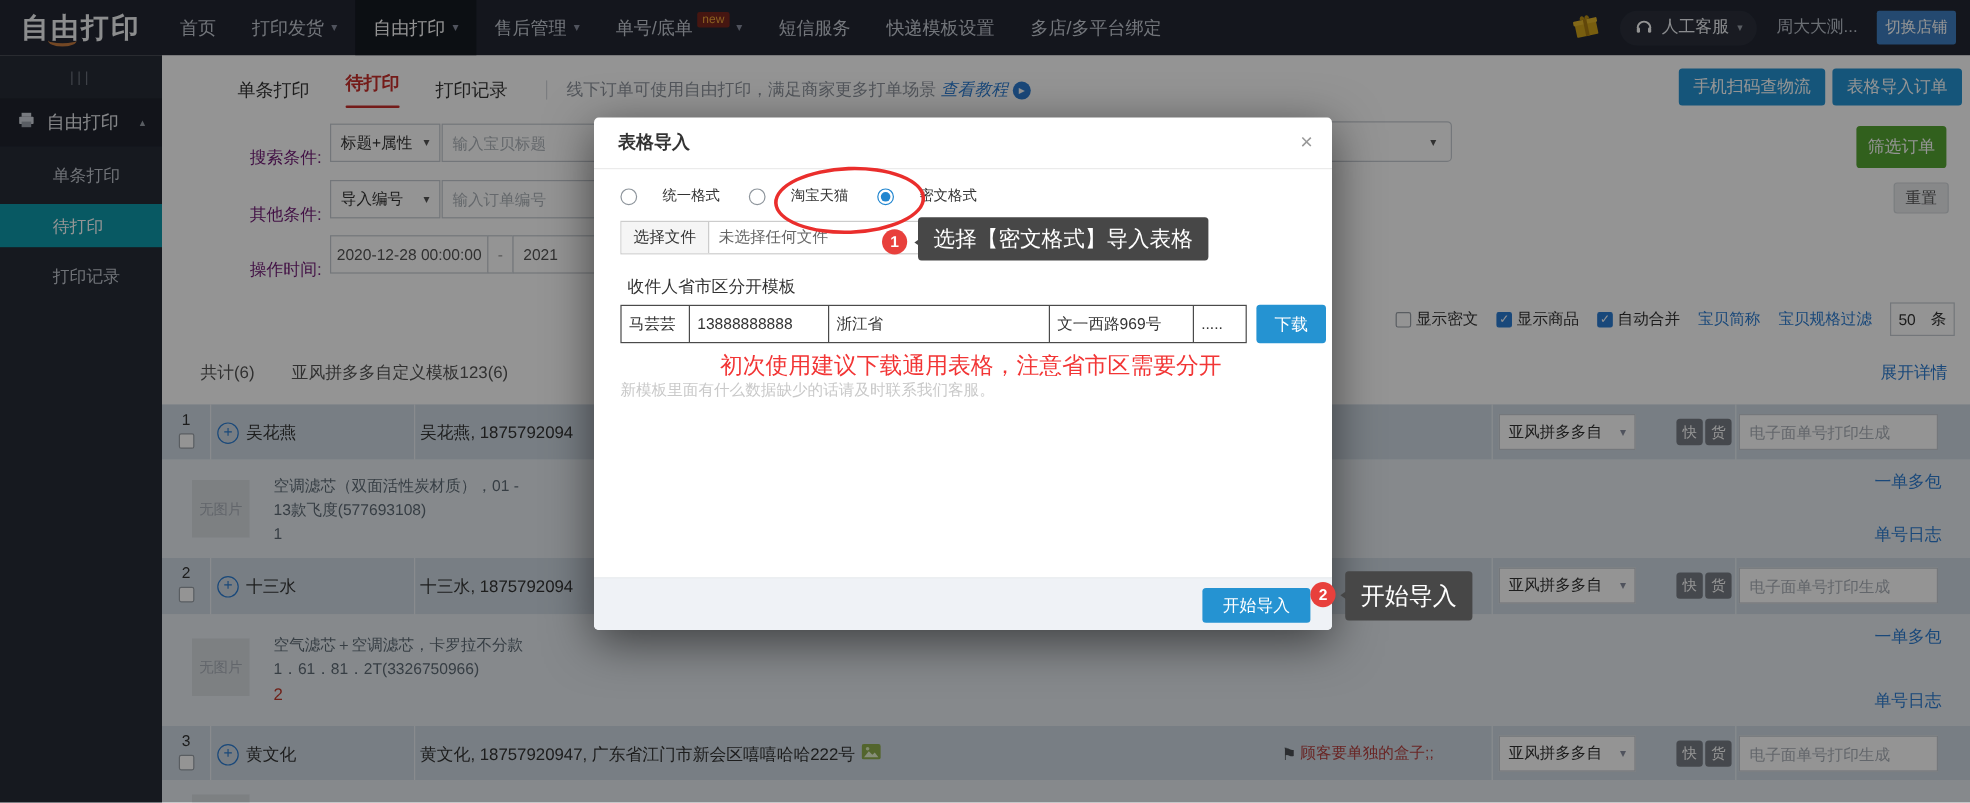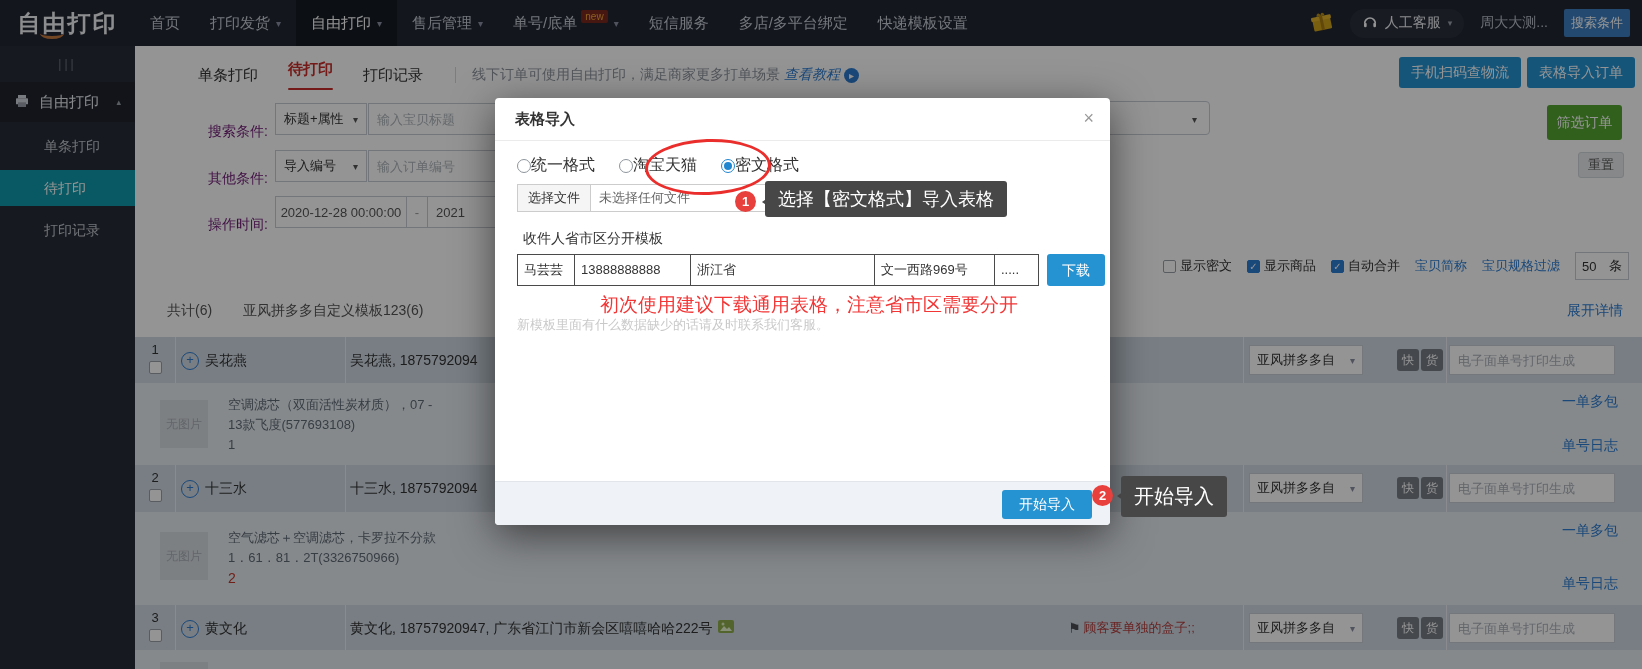--- a/index.html
+++ b/index.html
@@ -157,10 +157,10 @@
         <span>短信服务</span>
       </div>
     <div class="nav-item">
+        <span>快递模板设置</span>
+      </div>
+    <div class="nav-item">
         <span>多店/多平台绑定</span>
-      </div>
-    <div class="nav-item">
-        <span>快递模板设置</span>
       </div>
     <div class="nav-right">
       <span class="gift">

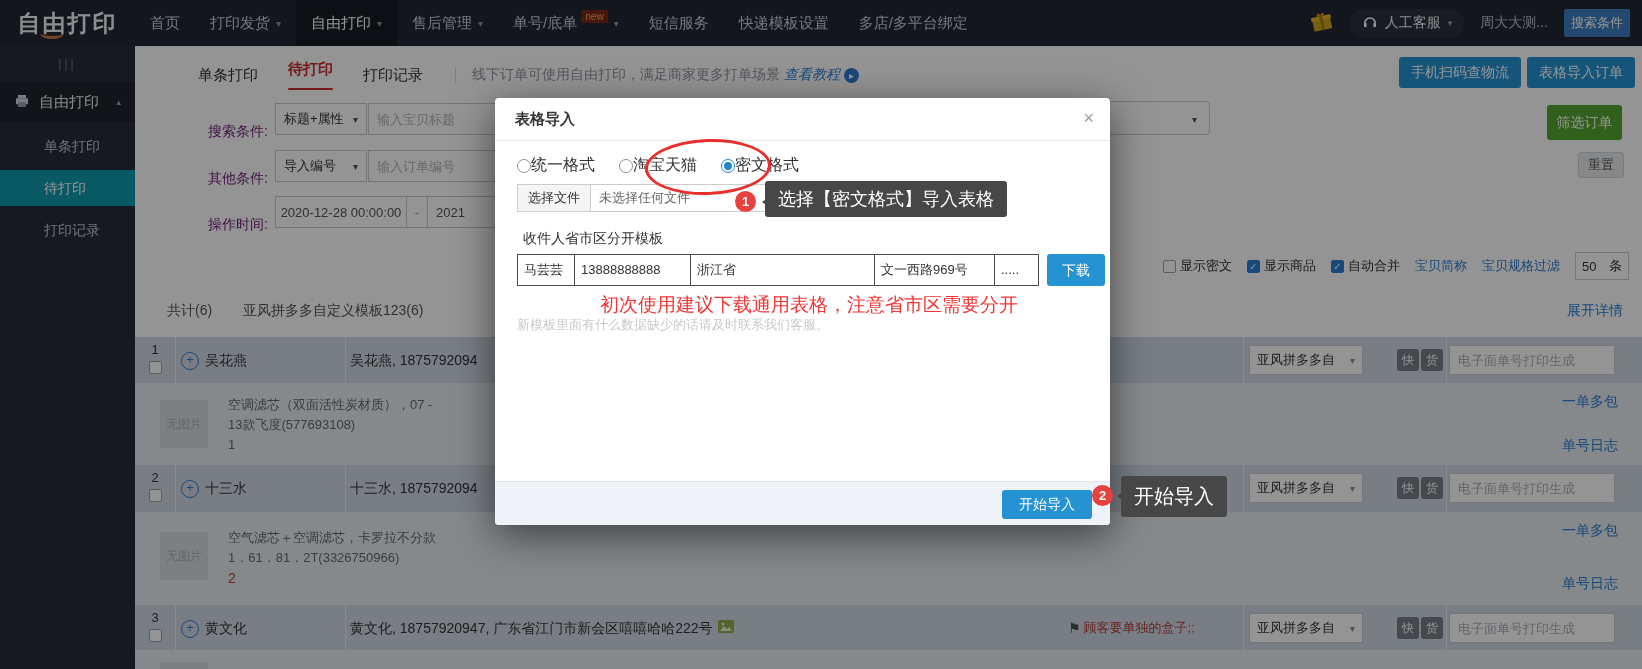--- a/index.html
+++ b/index.html
@@ -183,7 +183,7 @@
         <span class="svc-caret">▾</span>
       </div>
       <span class="shop-name">周大大测...</span>
-      <span class="switch-btn">搜索条件</span>
+      <span class="switch-btn">切换店铺</span>
     </div>
   </div>
 

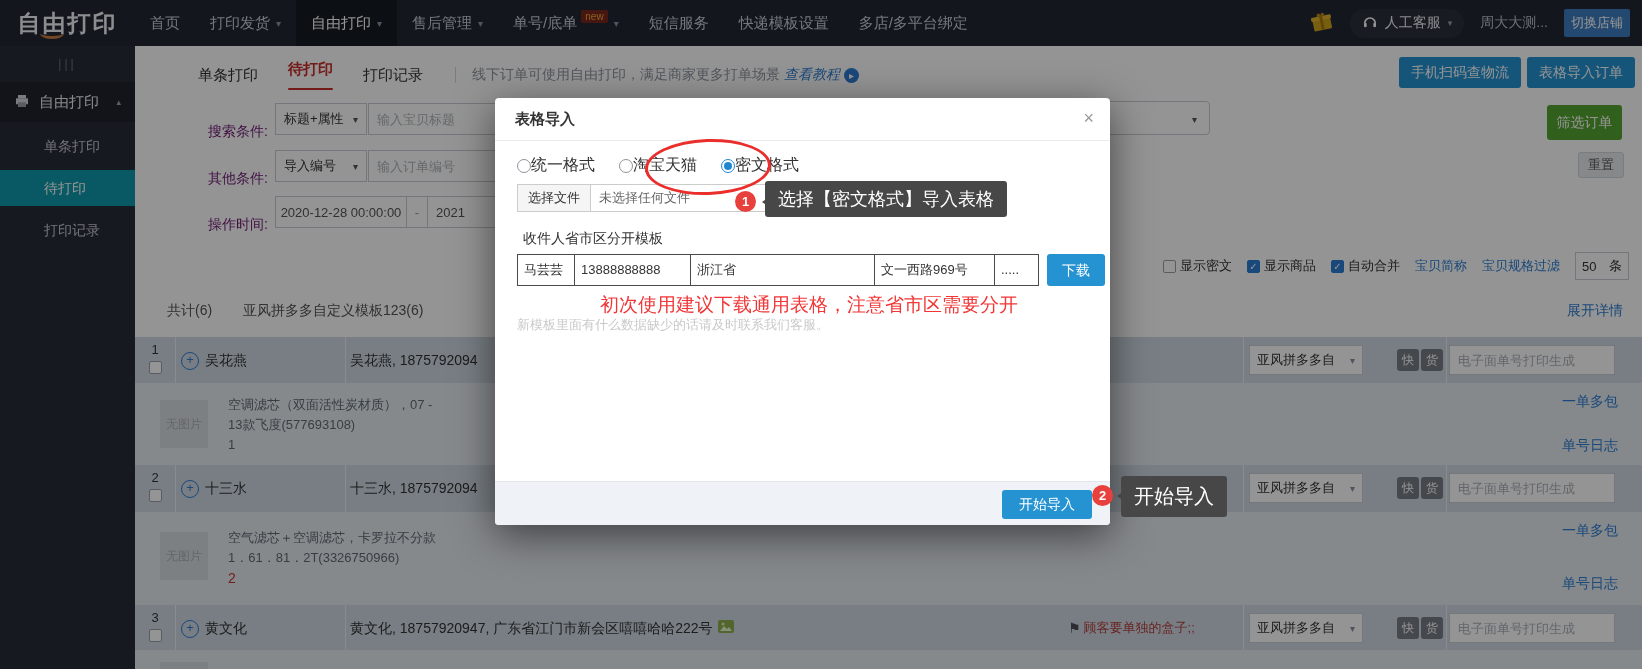--- a/index.html
+++ b/index.html
@@ -96,7 +96,7 @@
   .m-title{position:absolute;left:20px;line-height:42px;font-size:15px;font-weight:bold;color:#333;}
   .m-close{position:absolute;right:16px;top:0;line-height:40px;font-size:18px;color:#999;}
   .m-radios{position:absolute;left:22px;top:57px;display:flex;gap:24px;align-items:center;}
-  .radio-item{display:flex;align-items:center;gap:0;font-size:16px;color:#333;}
+  .radio-item{display:flex;align-items:center;gap:21px;font-size:12px;color:#333;}
   .radio{width:14px;height:14px;border:1px solid #8e959c;border-radius:50%;box-sizing:border-box;position:relative;background:#fff;}
   .radio.on{border-color:#2186d0;}
   .radio.on::after{content:'';position:absolute;left:2px;top:2px;width:8px;height:8px;border-radius:50%;background:#2186d0;}

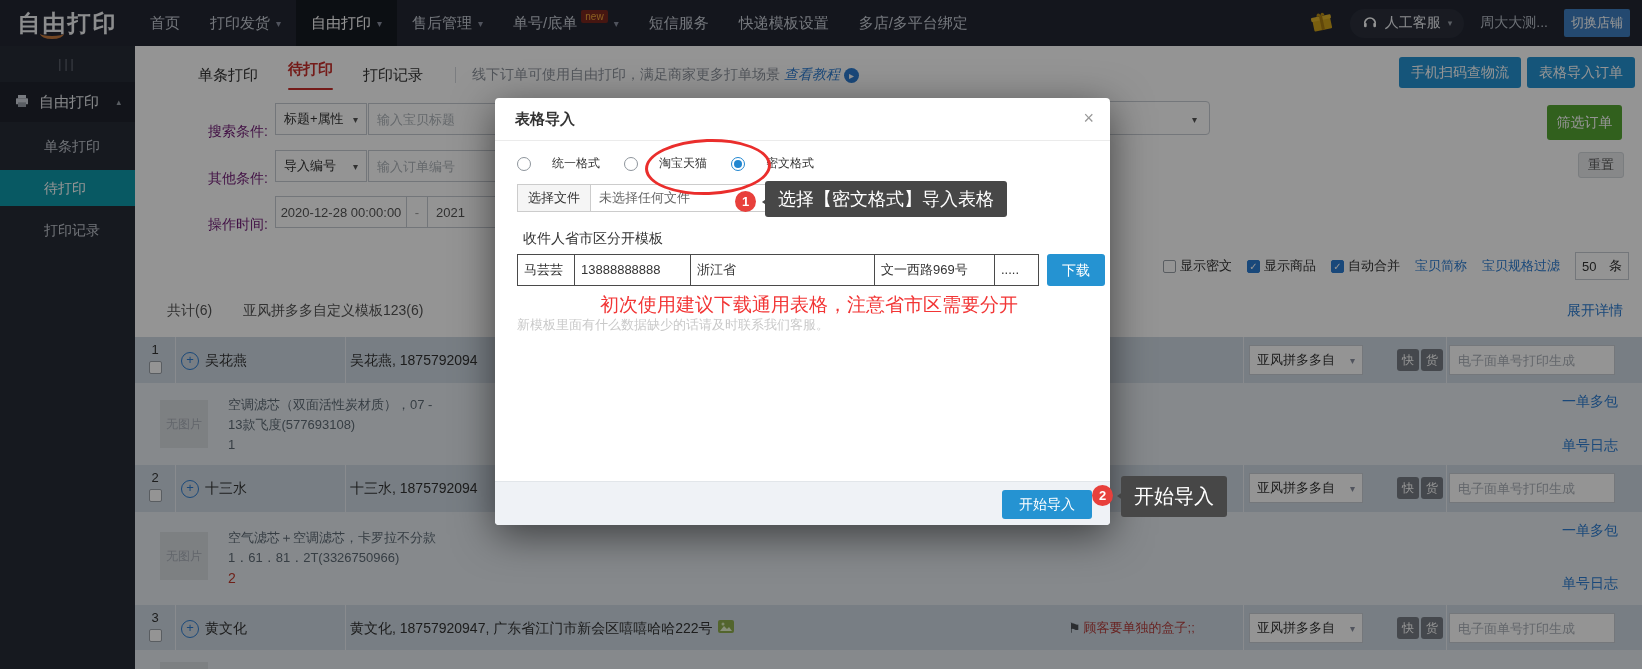--- a/index.html
+++ b/index.html
@@ -296,7 +296,7 @@
     <div class="o-detail" style="top:337px;height:82px;">
       <div class="abs noimg" style="top:17px;">无图片</div>
       <div class="abs d-lines" style="top:12px;">
-        <div>空调滤芯（双面活性炭材质），07 -</div>
+        <div>空调滤芯（双面活性炭材质），01 -</div>
         <div>13款飞度(577693108)</div>
         <div>1</div>
       </div>

